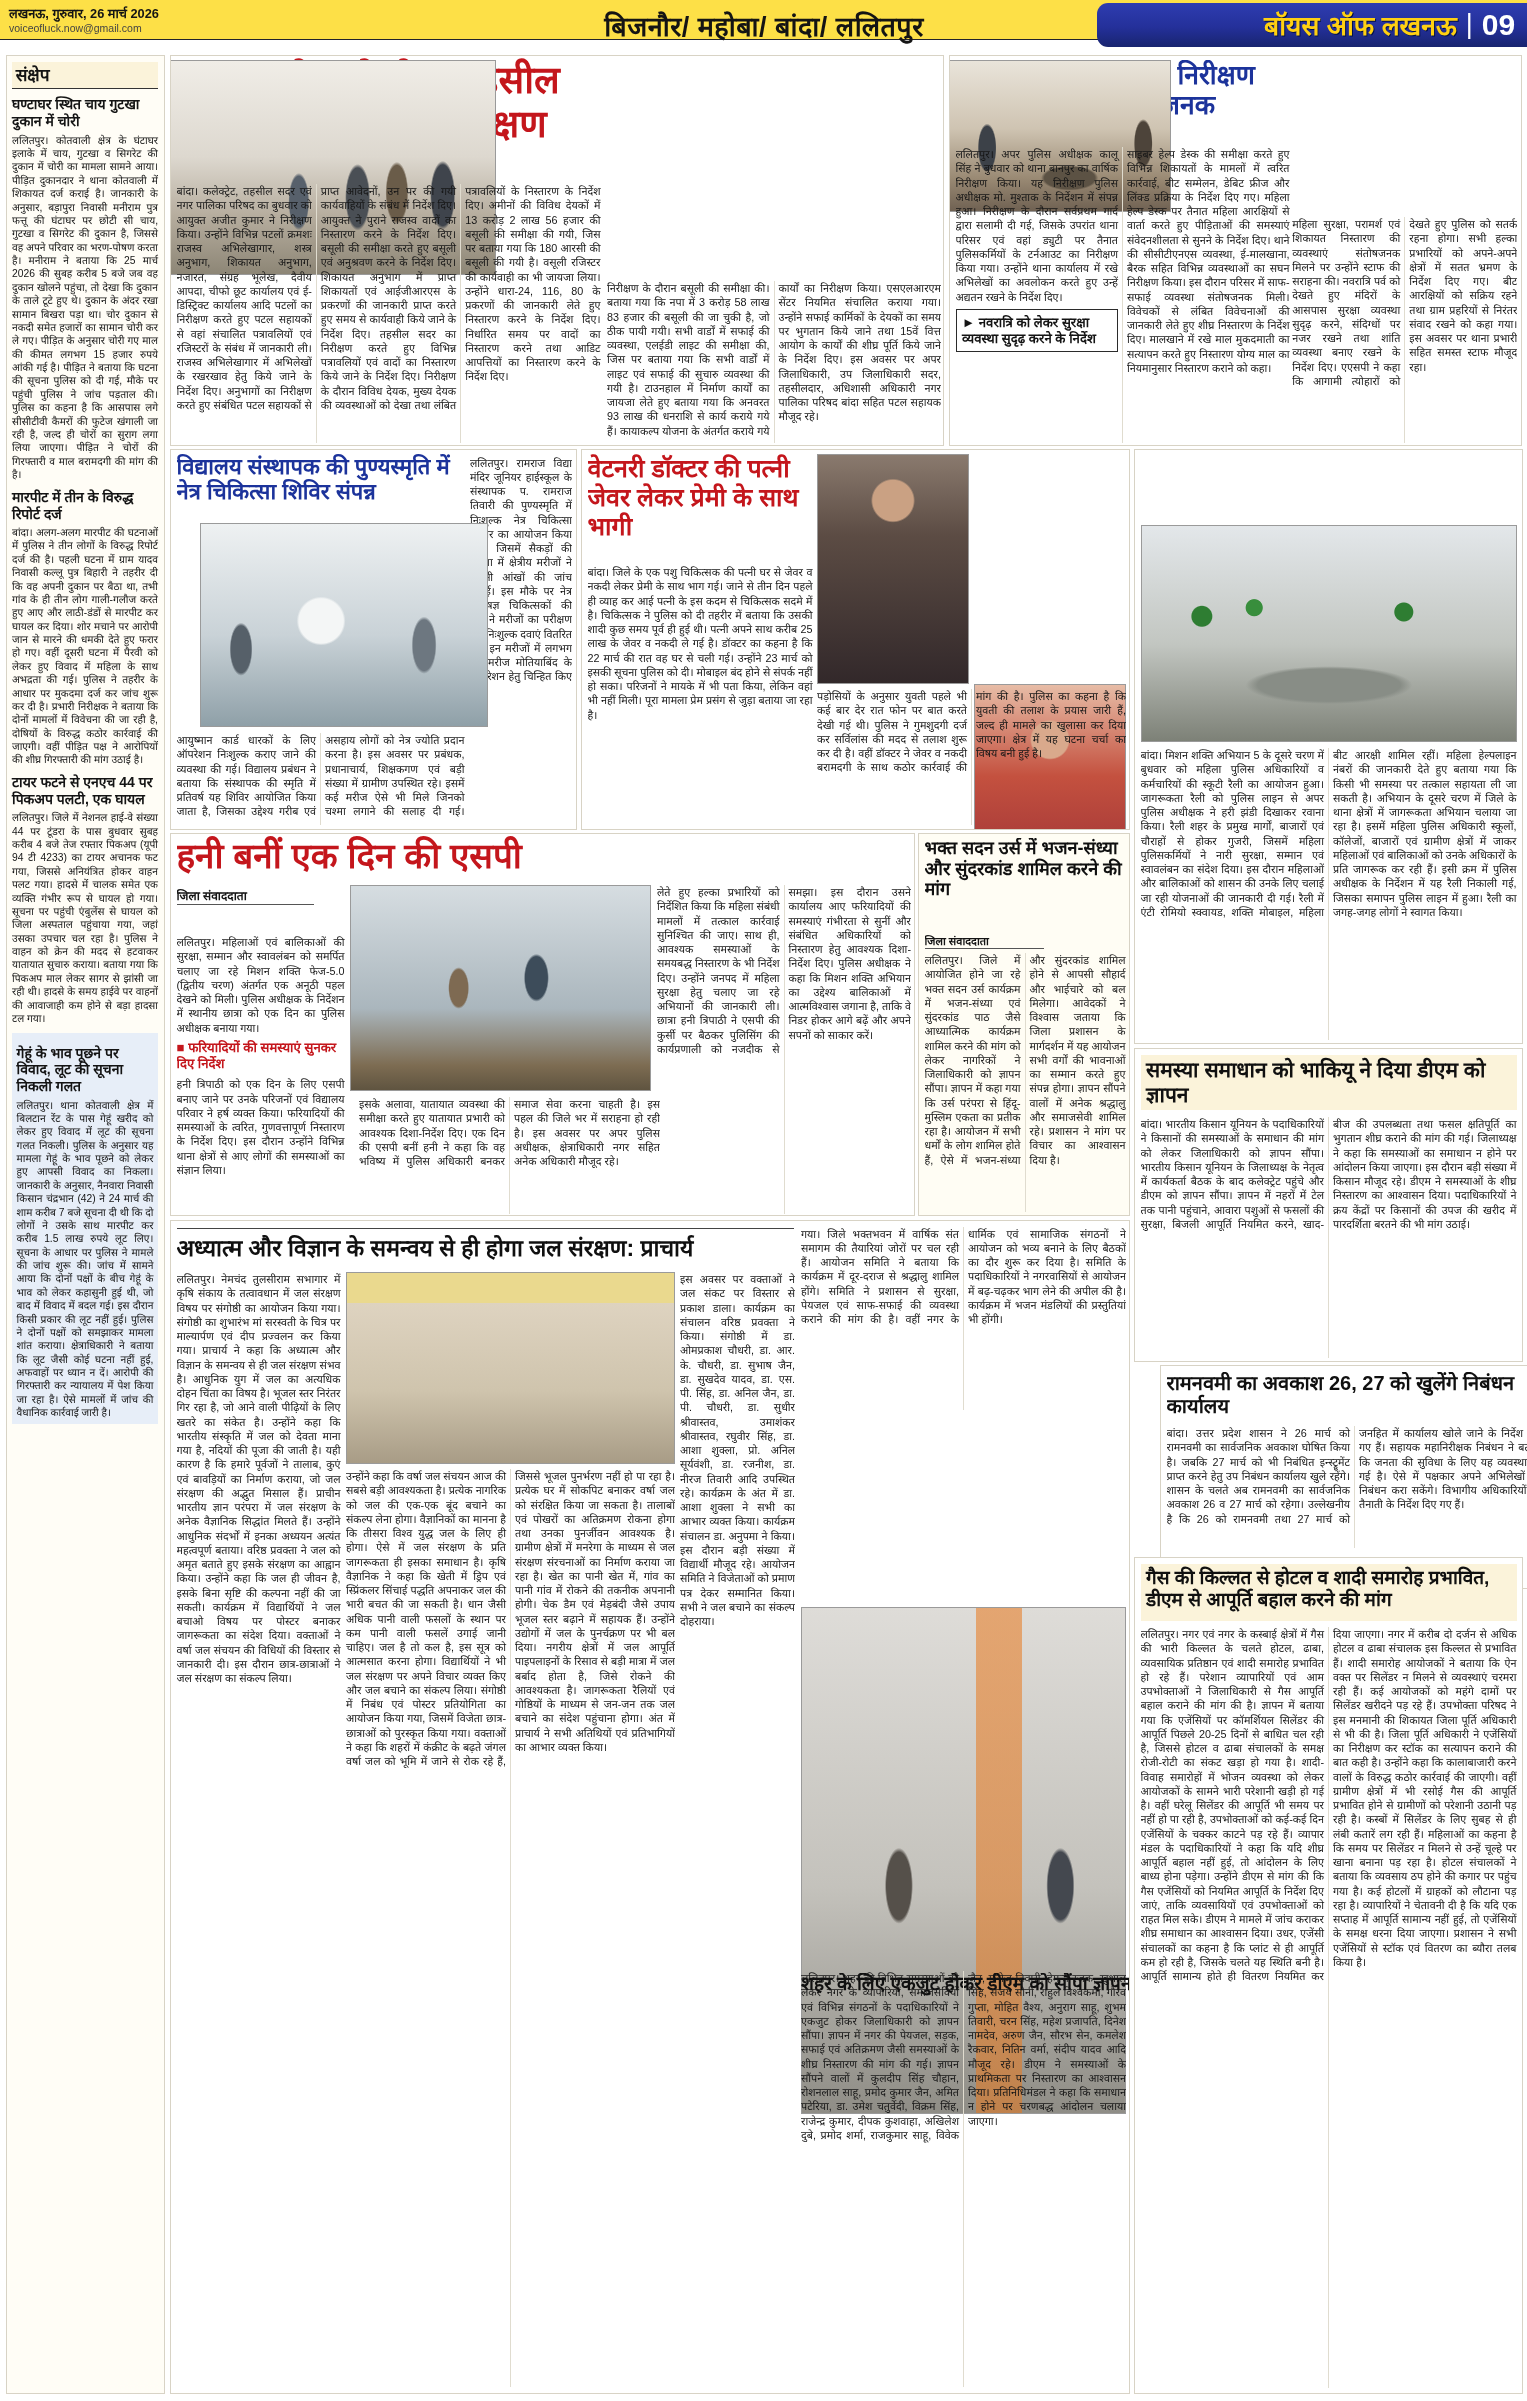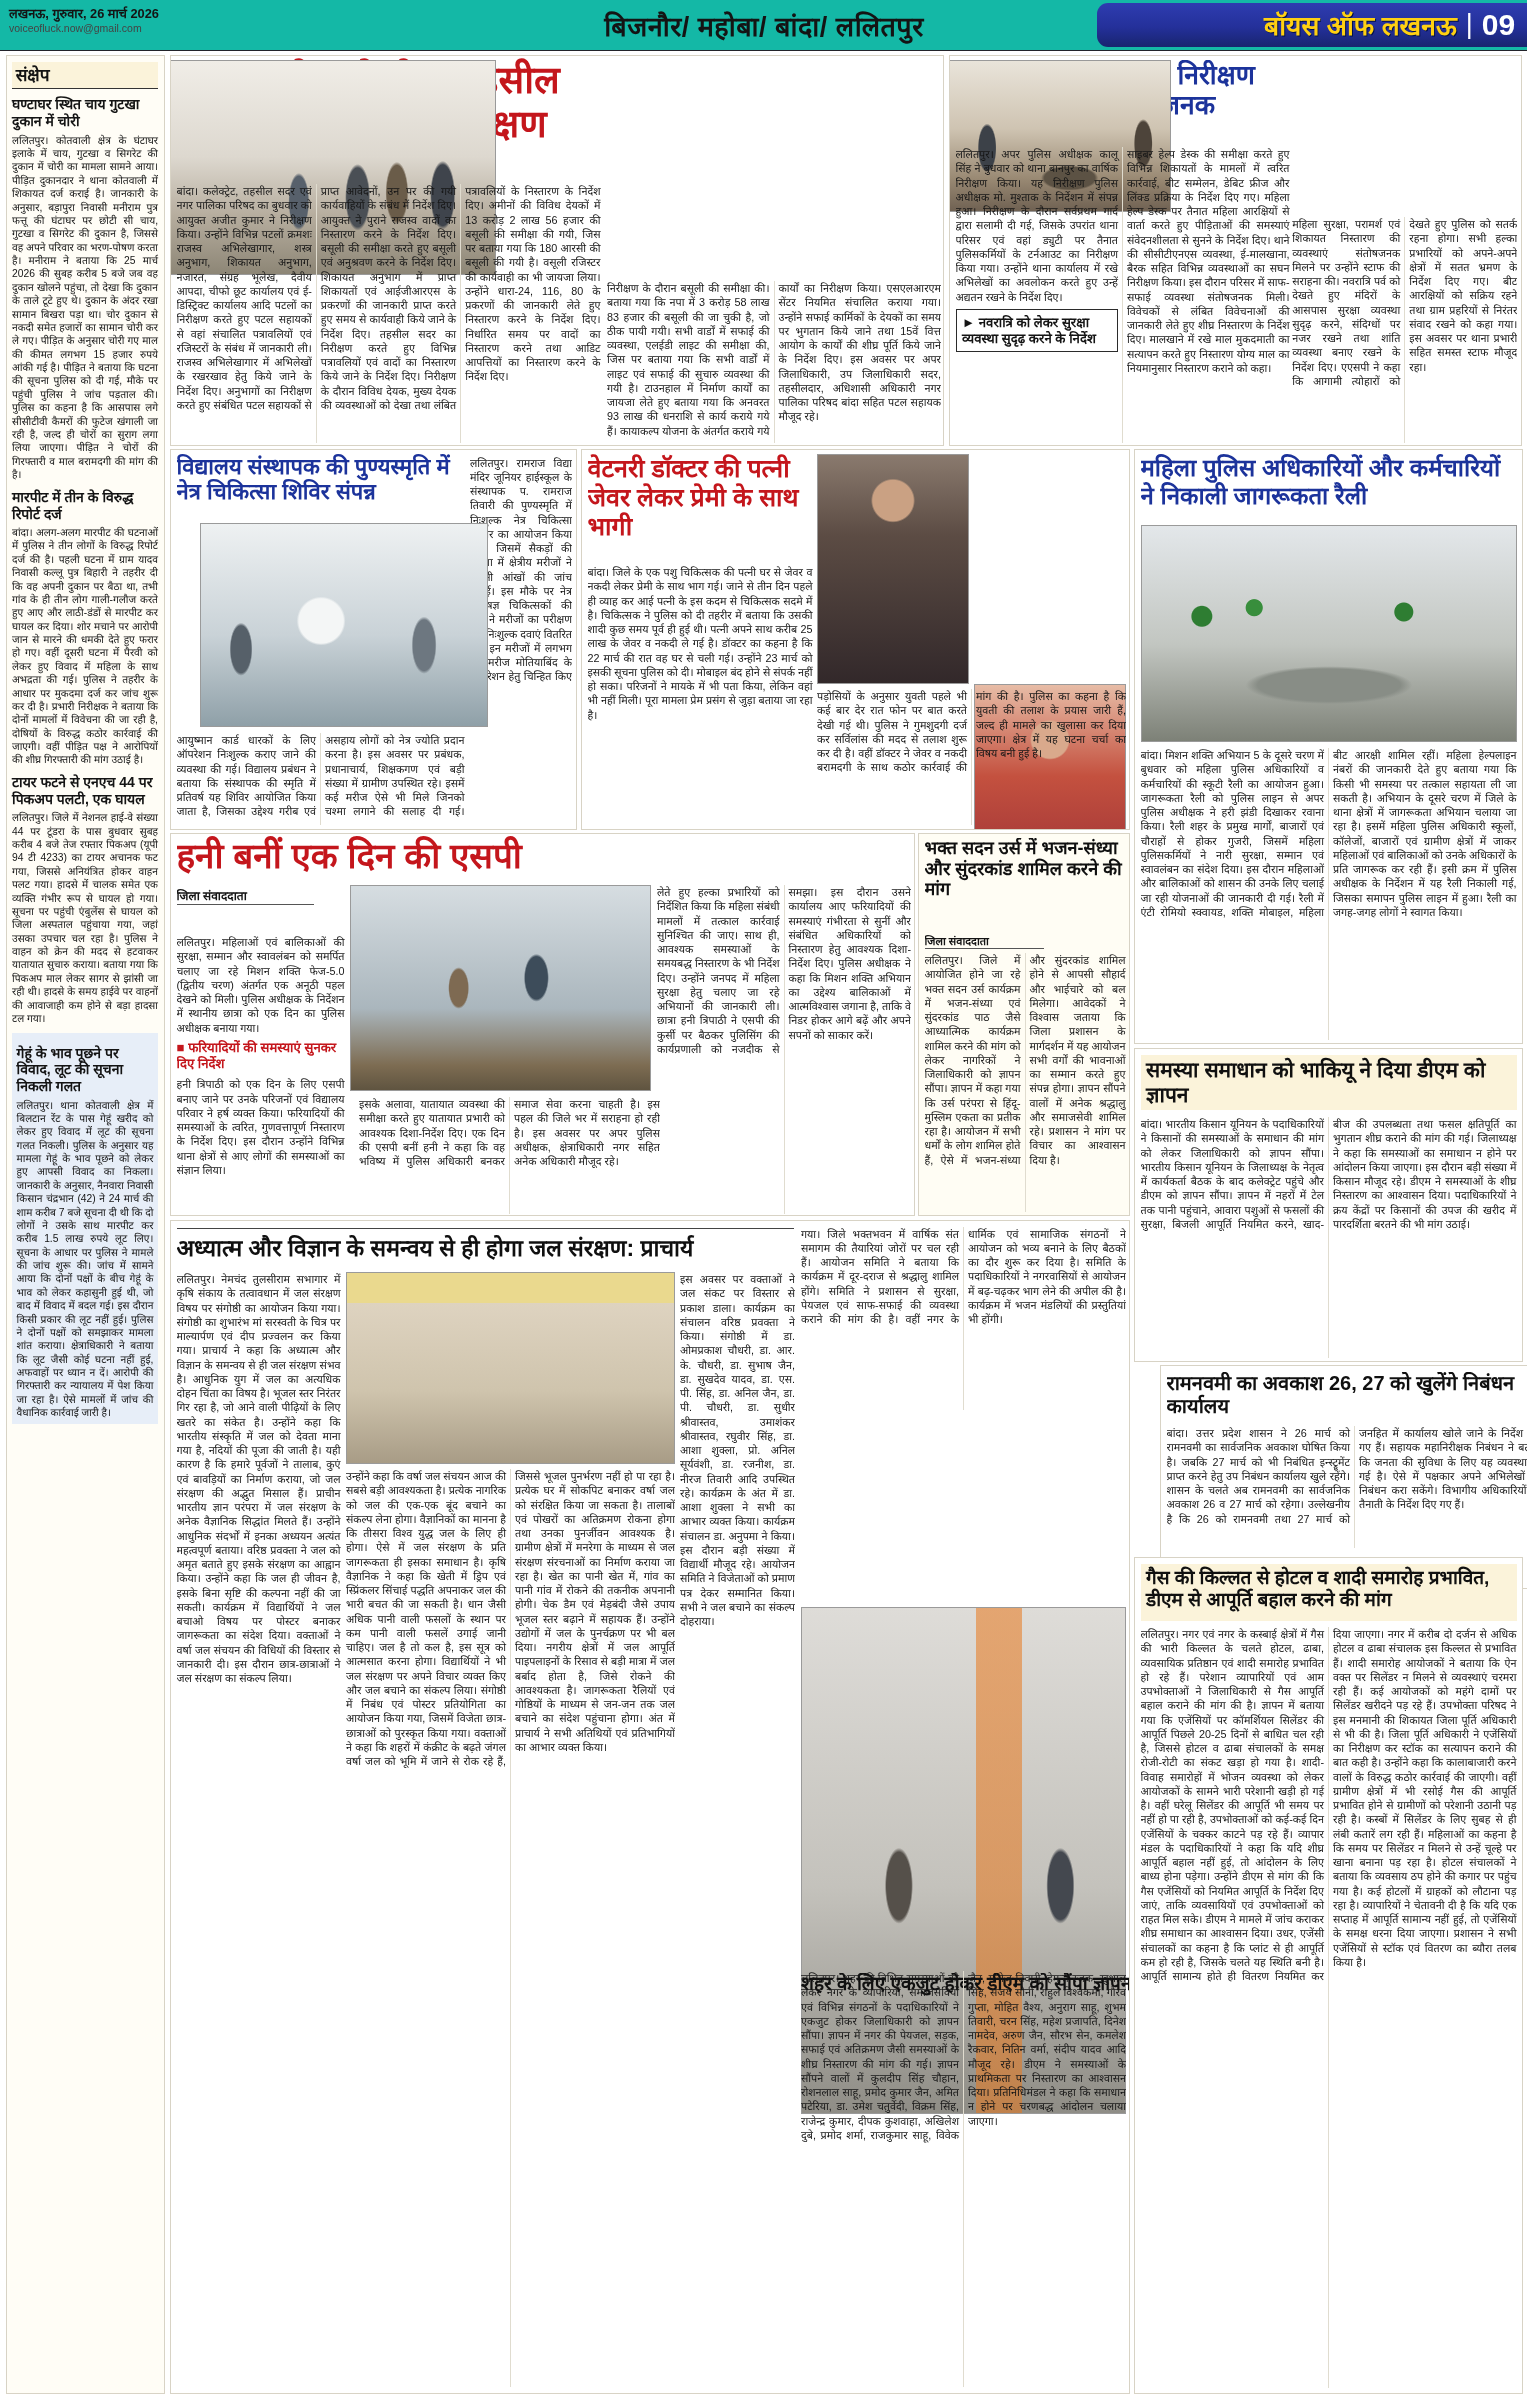--- a/index.html
+++ b/index.html
@@ -13,7 +13,7 @@
   #page{position:relative;width:1528px;height:2401px;background:#ffffff;margin:0 auto;overflow:hidden;}
 
   
-  #header{position:absolute;left:0;top:0;width:1528px;height:51px;border-bottom:1.8px solid #23232a;background:#14b8a6;}
+  #header{position:absolute;left:0;top:0;width:1528px;height:40px;border-bottom:1.8px solid #23232a;background:#fde047;}
   .dateline{position:absolute;left:9px;top:6.4px;line-height:1.25;}
   .dateline .d1{font-size:12.8px;font-weight:bold;}
   .dateline .d2{font-size:10.5px;color:#444;}

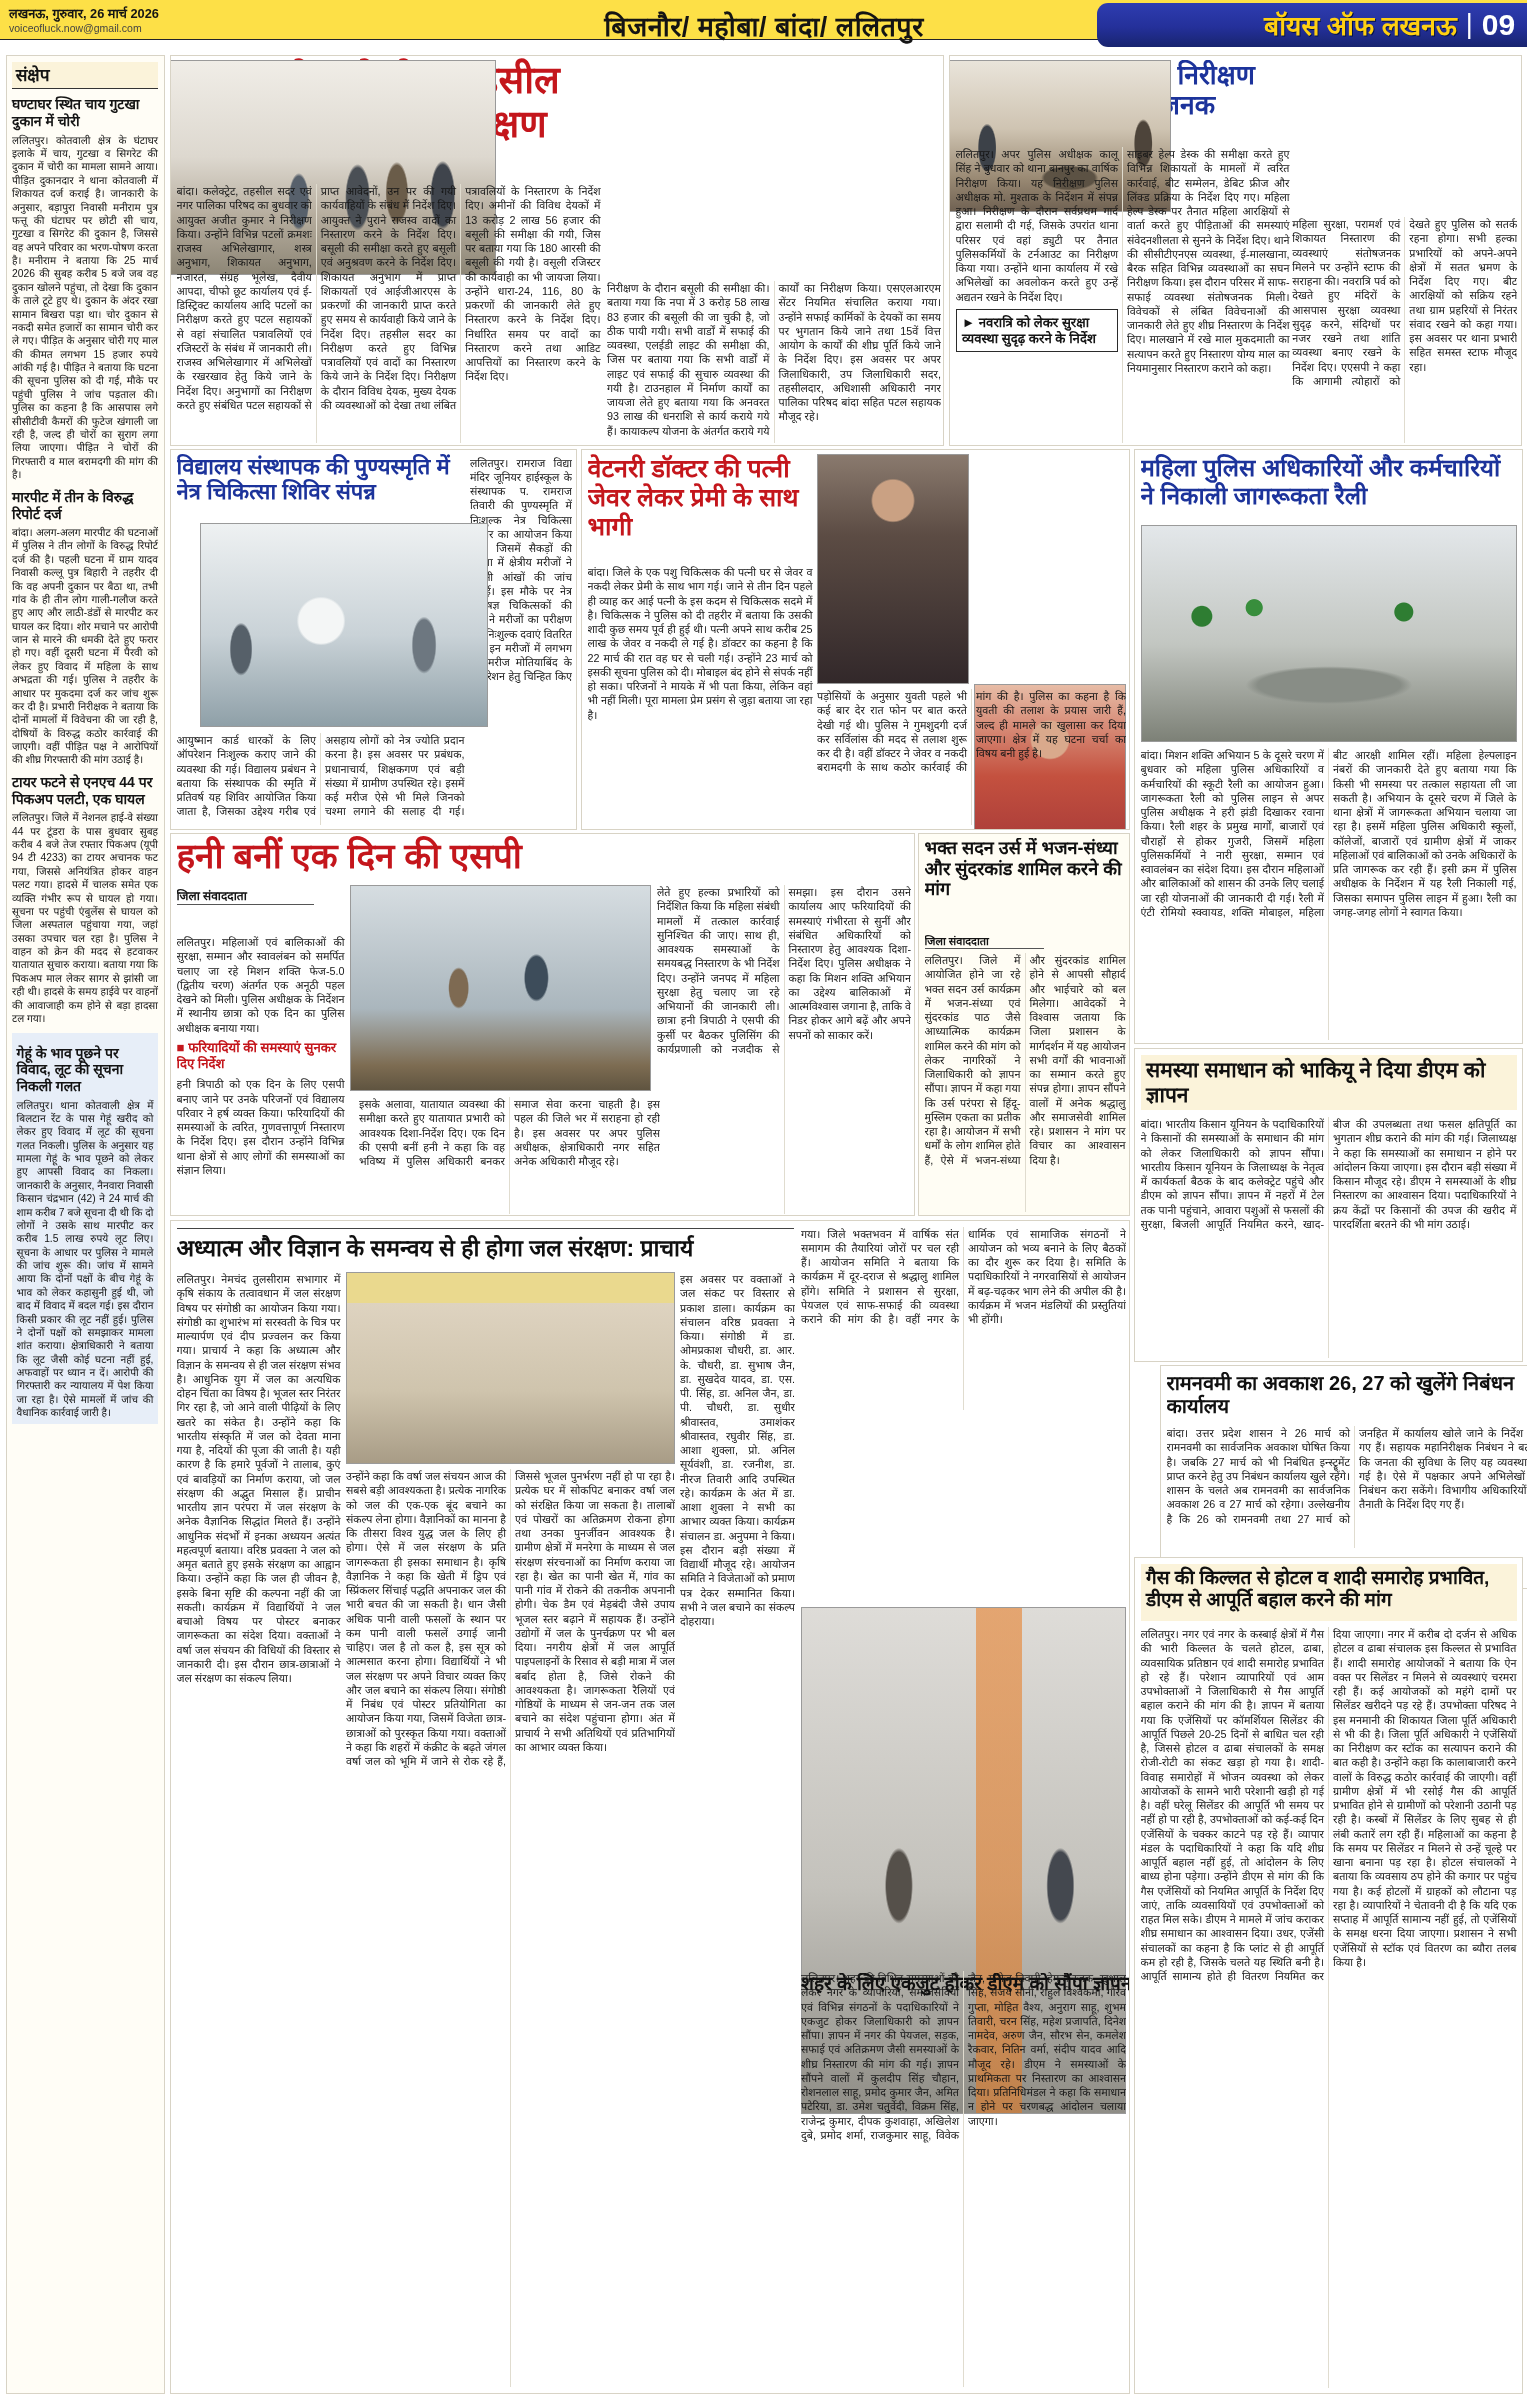--- a/index.html
+++ b/index.html
@@ -165,7 +165,6 @@
   </div>
 
   <div class="art" style="left:1134px;top:449px;width:389px;height:595px;">
-    <div class="abs hl hl-blue" style="left:5.5px;top:3.7px;width:376px;height:68px;font-size:24px;">महिला पुलिस अधिकारियों और कर्मचारियों ने निकाली जागरूकता रैली</div>
     <div class="abs photo ph6" style="left:5.5px;top:75px;width:376px;height:217px;"></div>
     <div class="abs bt cols2" style="left:5.5px;top:298px;width:376px;height:292px;">बांदा। मिशन शक्ति अभियान 5 के दूसरे चरण में बुधवार को महिला पुलिस अधिकारियों व कर्मचारियों की स्कूटी रैली का आयोजन हुआ। जागरूकता रैली को पुलिस लाइन से अपर पुलिस अधीक्षक ने हरी झंडी दिखाकर रवाना किया। रैली शहर के प्रमुख मार्गों, बाजारों एवं चौराहों से होकर गुजरी, जिसमें महिला पुलिसकर्मियों ने नारी सुरक्षा, सम्मान एवं स्वावलंबन का संदेश दिया। इस दौरान महिलाओं और बालिकाओं को शासन की उनके लिए चलाई जा रही योजनाओं की जानकारी दी गई। रैली में एंटी रोमियो स्क्वायड, शक्ति मोबाइल, महिला बीट आरक्षी शामिल रहीं। महिला हेल्पलाइन नंबरों की जानकारी देते हुए बताया गया कि किसी भी समस्या पर तत्काल सहायता ली जा सकती है। अभियान के दूसरे चरण में जिले के थाना क्षेत्रों में जागरूकता अभियान चलाया जा रहा है। इसमें महिला पुलिस अधिकारी स्कूलों, कॉलेजों, बाजारों एवं ग्रामीण क्षेत्रों में जाकर महिलाओं एवं बालिकाओं को उनके अधिकारों के प्रति जागरूक कर रही हैं। इसी क्रम में पुलिस अधीक्षक के निर्देशन में यह रैली निकाली गई, जिसका समापन पुलिस लाइन में हुआ। रैली का जगह-जगह लोगों ने स्वागत किया।</div>
   </div>

